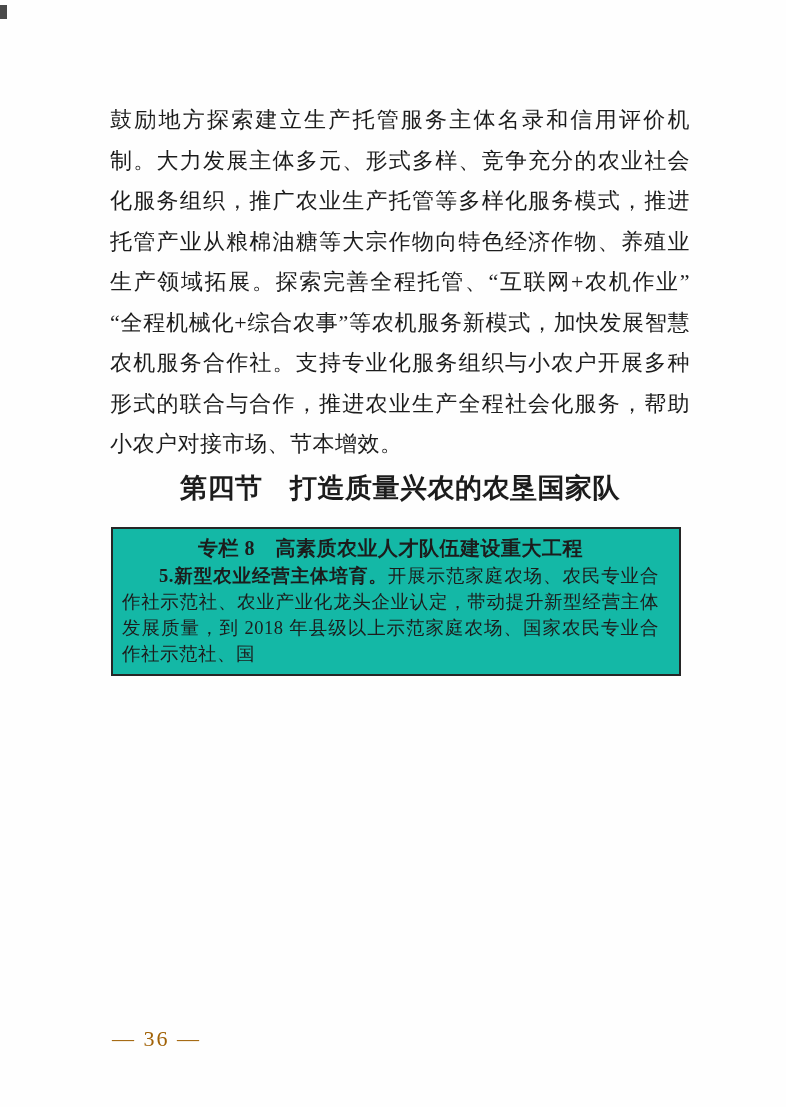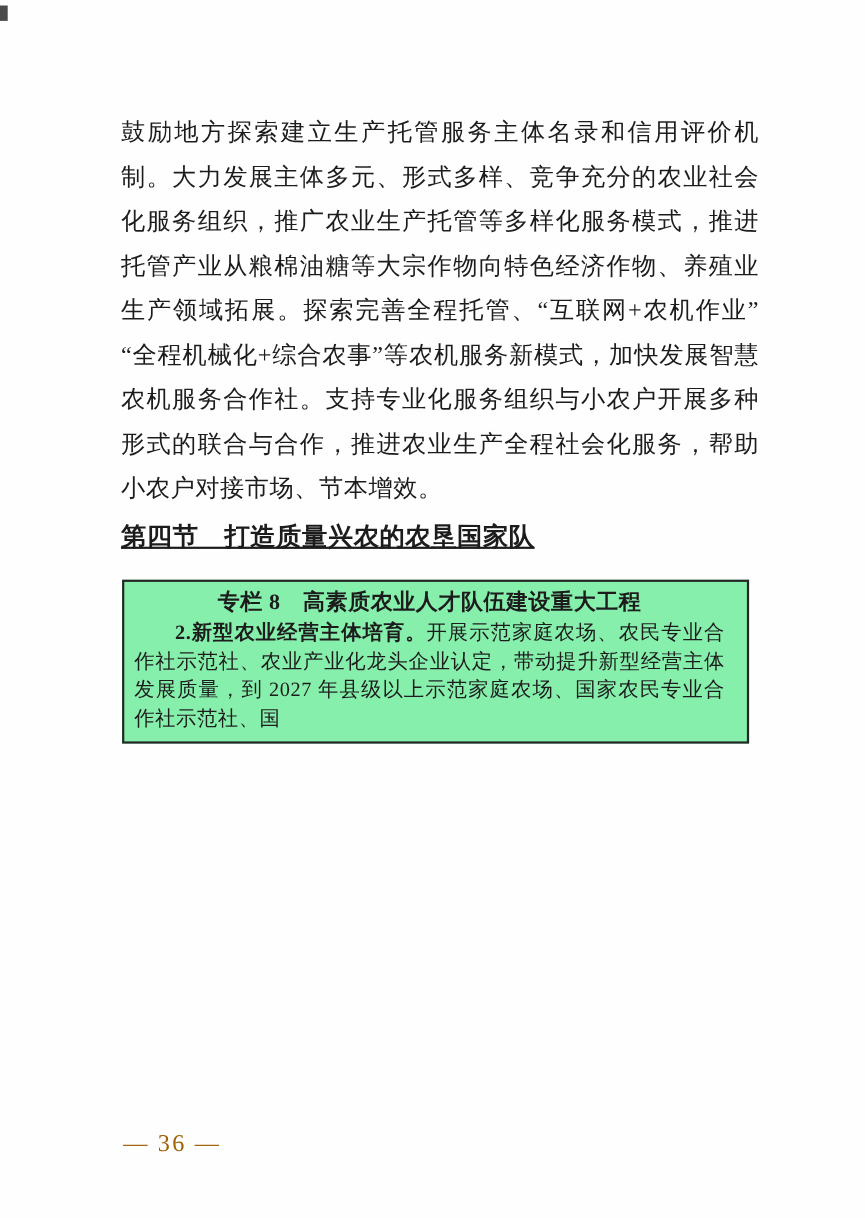--- a/index.html
+++ b/index.html
@@ -35,13 +35,12 @@
   }
   .para.indent { text-indent: 2em; }
   .heading {
-    font-size: 23px;
+    font-size: 27px;
     font-weight: bold;
-    text-align: left;
+    text-align: center;
     line-height: 42px;
     margin: 2px 0 1px 0;
     letter-spacing: 0.5px;
-    text-decoration: underline;
   }
   .callout-box {
     margin-top: 18px;

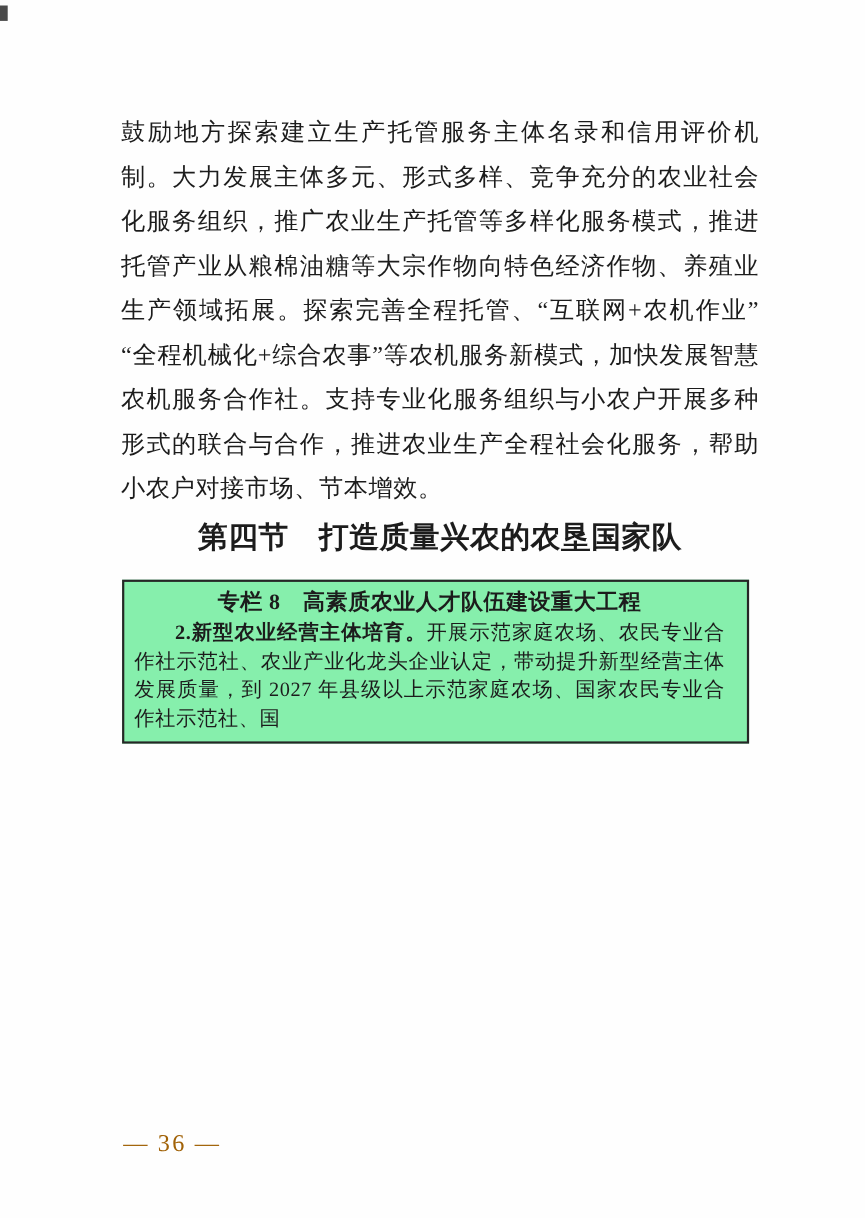--- a/index.html
+++ b/index.html
@@ -48,7 +48,7 @@
     width: 570px;
     border: 2px solid #262626;
     padding: 5px 20px 7px 9px;
-    background: #86efac;
+    background: #14b8a6;
   }
   .box-title {
     font-size: 20px;

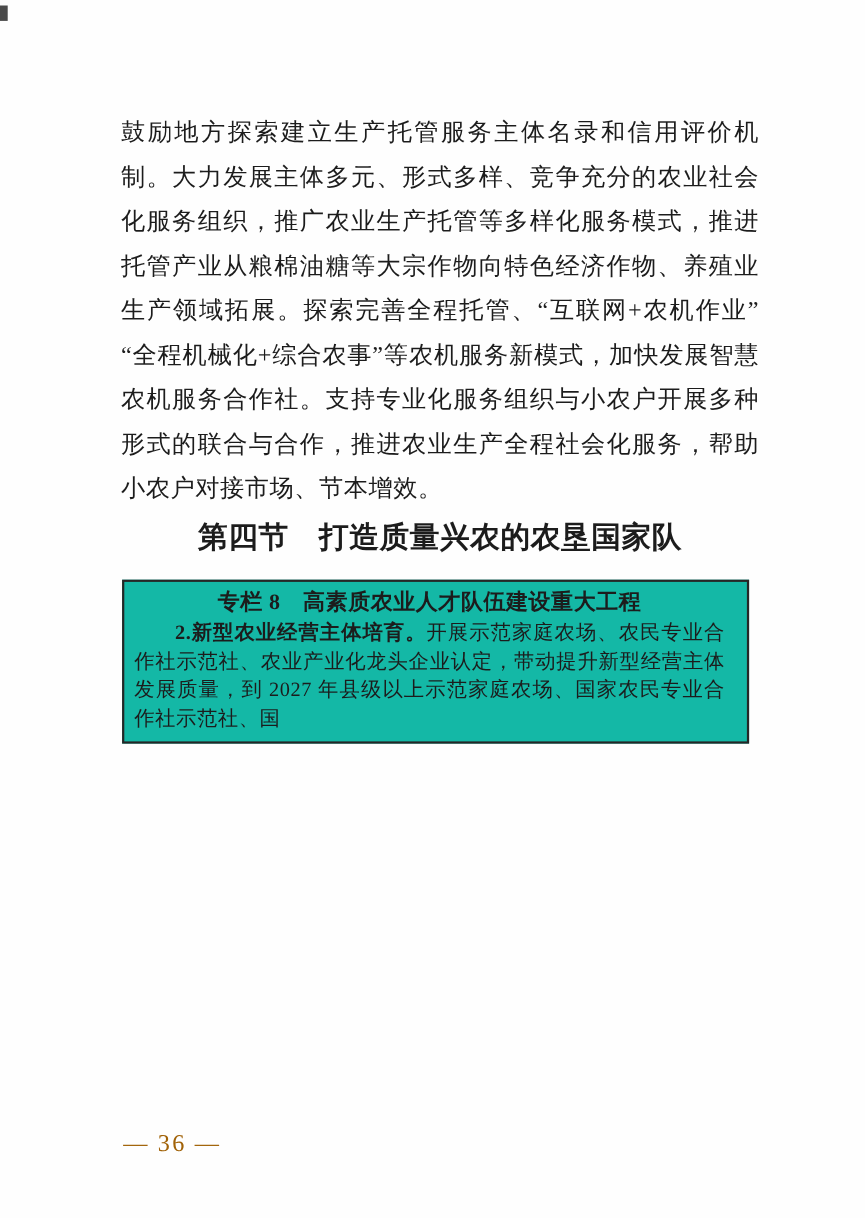--- a/index.html
+++ b/index.html
@@ -91,7 +91,7 @@
 
     <div class="callout-box">
       <div class="box-title">专栏 8　高素质农业人才队伍建设重大工程</div>
-      <p class="box-body"><strong>2.新型农业经营主体培育。</strong><span>开展示范家庭农场、农民专业合作社示范社、农业产业化龙头企业认定，带动提升新型经营主体发展质量，到 2027 年县级以上示范家庭农场、国家农民专业合作社示范社、国</span></p>
+      <p class="box-body"><strong>5.新型农业经营主体培育。</strong><span>开展示范家庭农场、农民专业合作社示范社、农业产业化龙头企业认定，带动提升新型经营主体发展质量，到 2027 年县级以上示范家庭农场、国家农民专业合作社示范社、国</span></p>
     </div>
 
   </div>

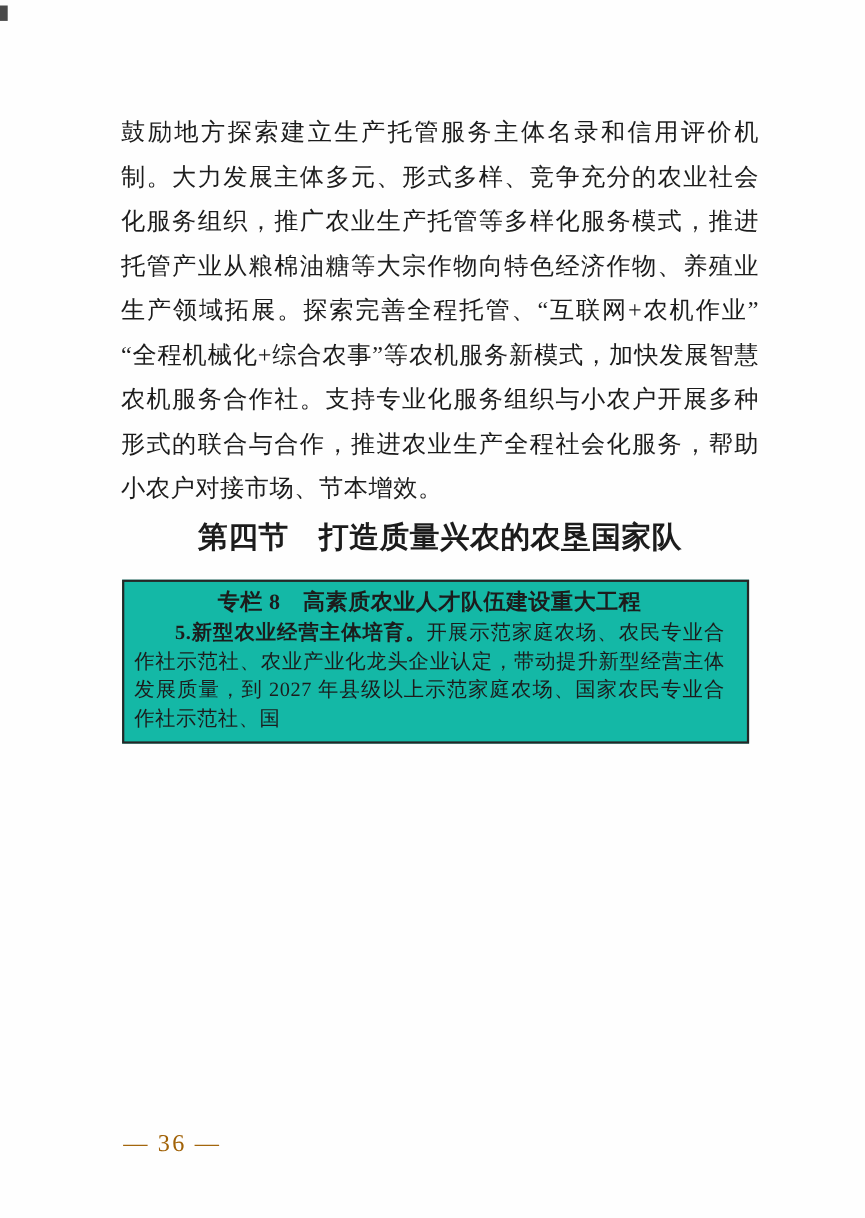--- a/index.html
+++ b/index.html
@@ -91,7 +91,7 @@
 
     <div class="callout-box">
       <div class="box-title">专栏 8　高素质农业人才队伍建设重大工程</div>
-      <p class="box-body"><strong>5.新型农业经营主体培育。</strong><span>开展示范家庭农场、农民专业合作社示范社、农业产业化龙头企业认定，带动提升新型经营主体发展质量，到 2027 年县级以上示范家庭农场、国家农民专业合作社示范社、国</span></p>
+      <p class="box-body"><strong>5.新型农业经营主体培育。</strong><span>开展示范家庭农场、农民专业合作社示范社、农业产业化龙头企业认定，带动提升新型经营主体发展质量，到 2018 年县级以上示范家庭农场、国家农民专业合作社示范社、国</span></p>
     </div>
 
   </div>

